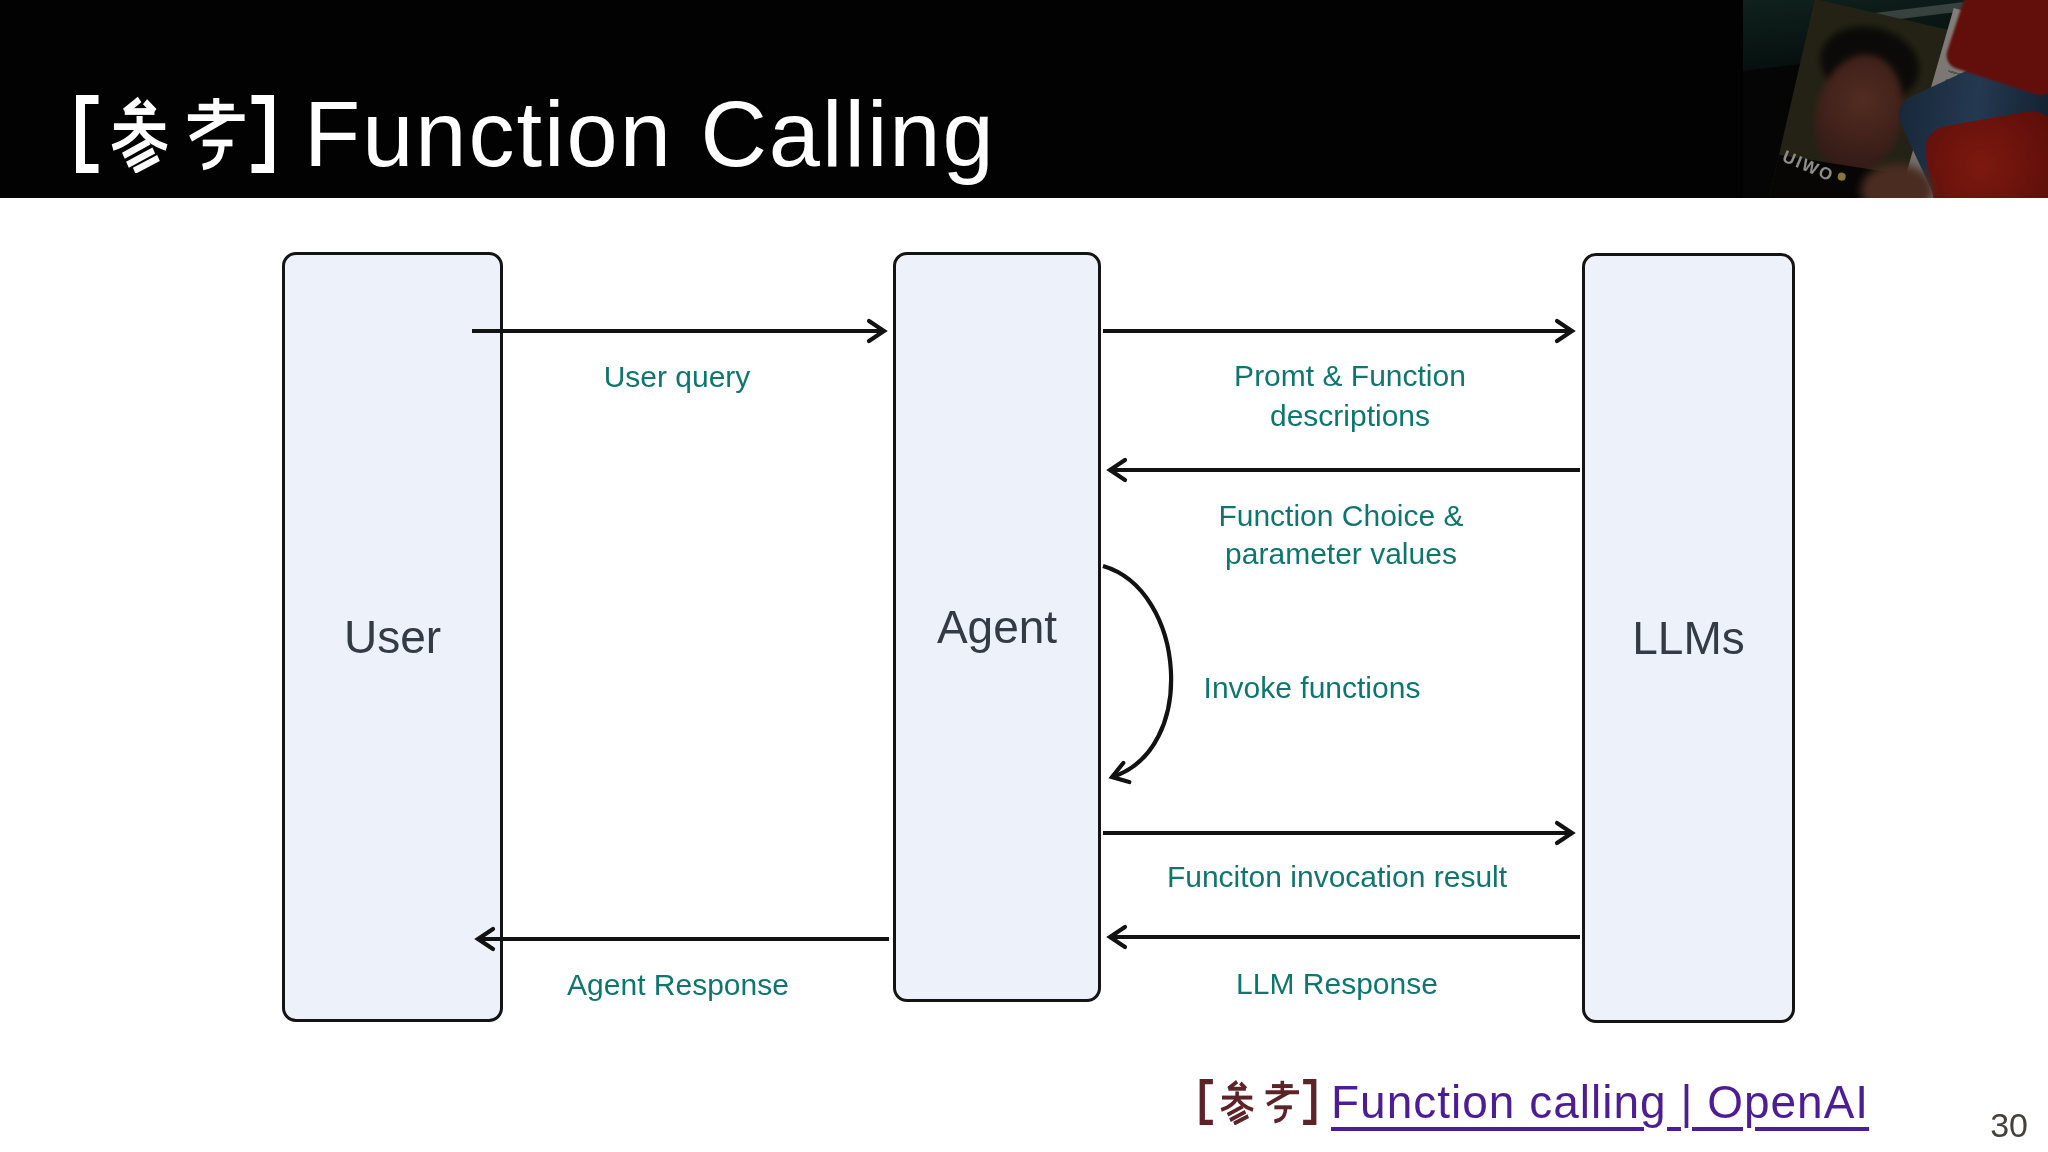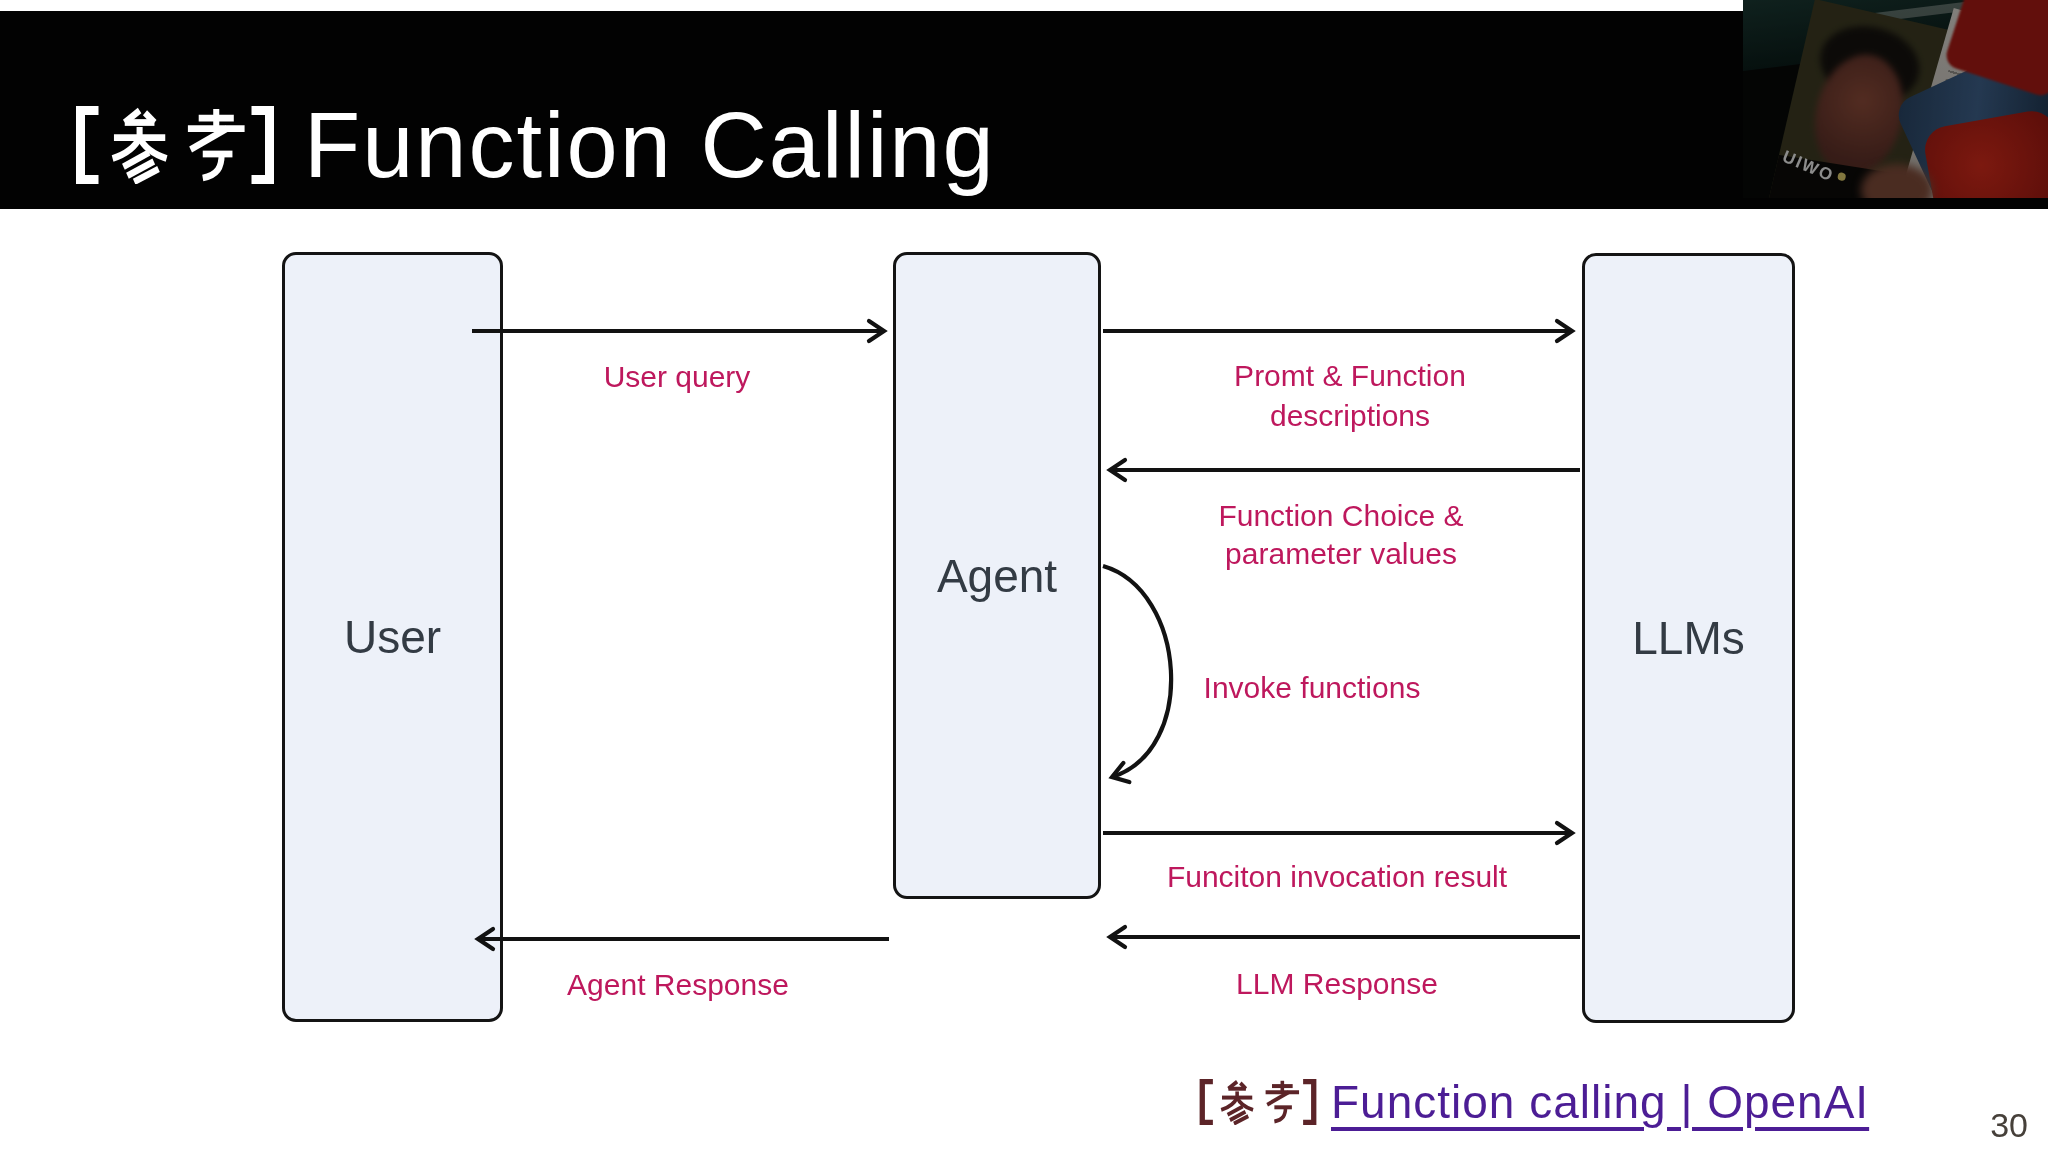--- a/index.html
+++ b/index.html
@@ -11,7 +11,7 @@
   .sr-only { position:absolute; width:1px; height:1px; overflow:hidden; clip:rect(0 0 0 0); white-space:nowrap; }
 
   
-  .header { position:absolute; left:0; top:11px; width:2048px; height:198px; background:#020202; }
+  .header { position:absolute; left:0; top:0; width:2048px; height:198px; background:#020202; }
   .title-row { position:absolute; left:70px; top:88px; height:92px; display:flex; align-items:center; gap:24px; }
   .kanji { display:block; }
   .kanji-title { height:78px; width:210px; color:#ffffff; }

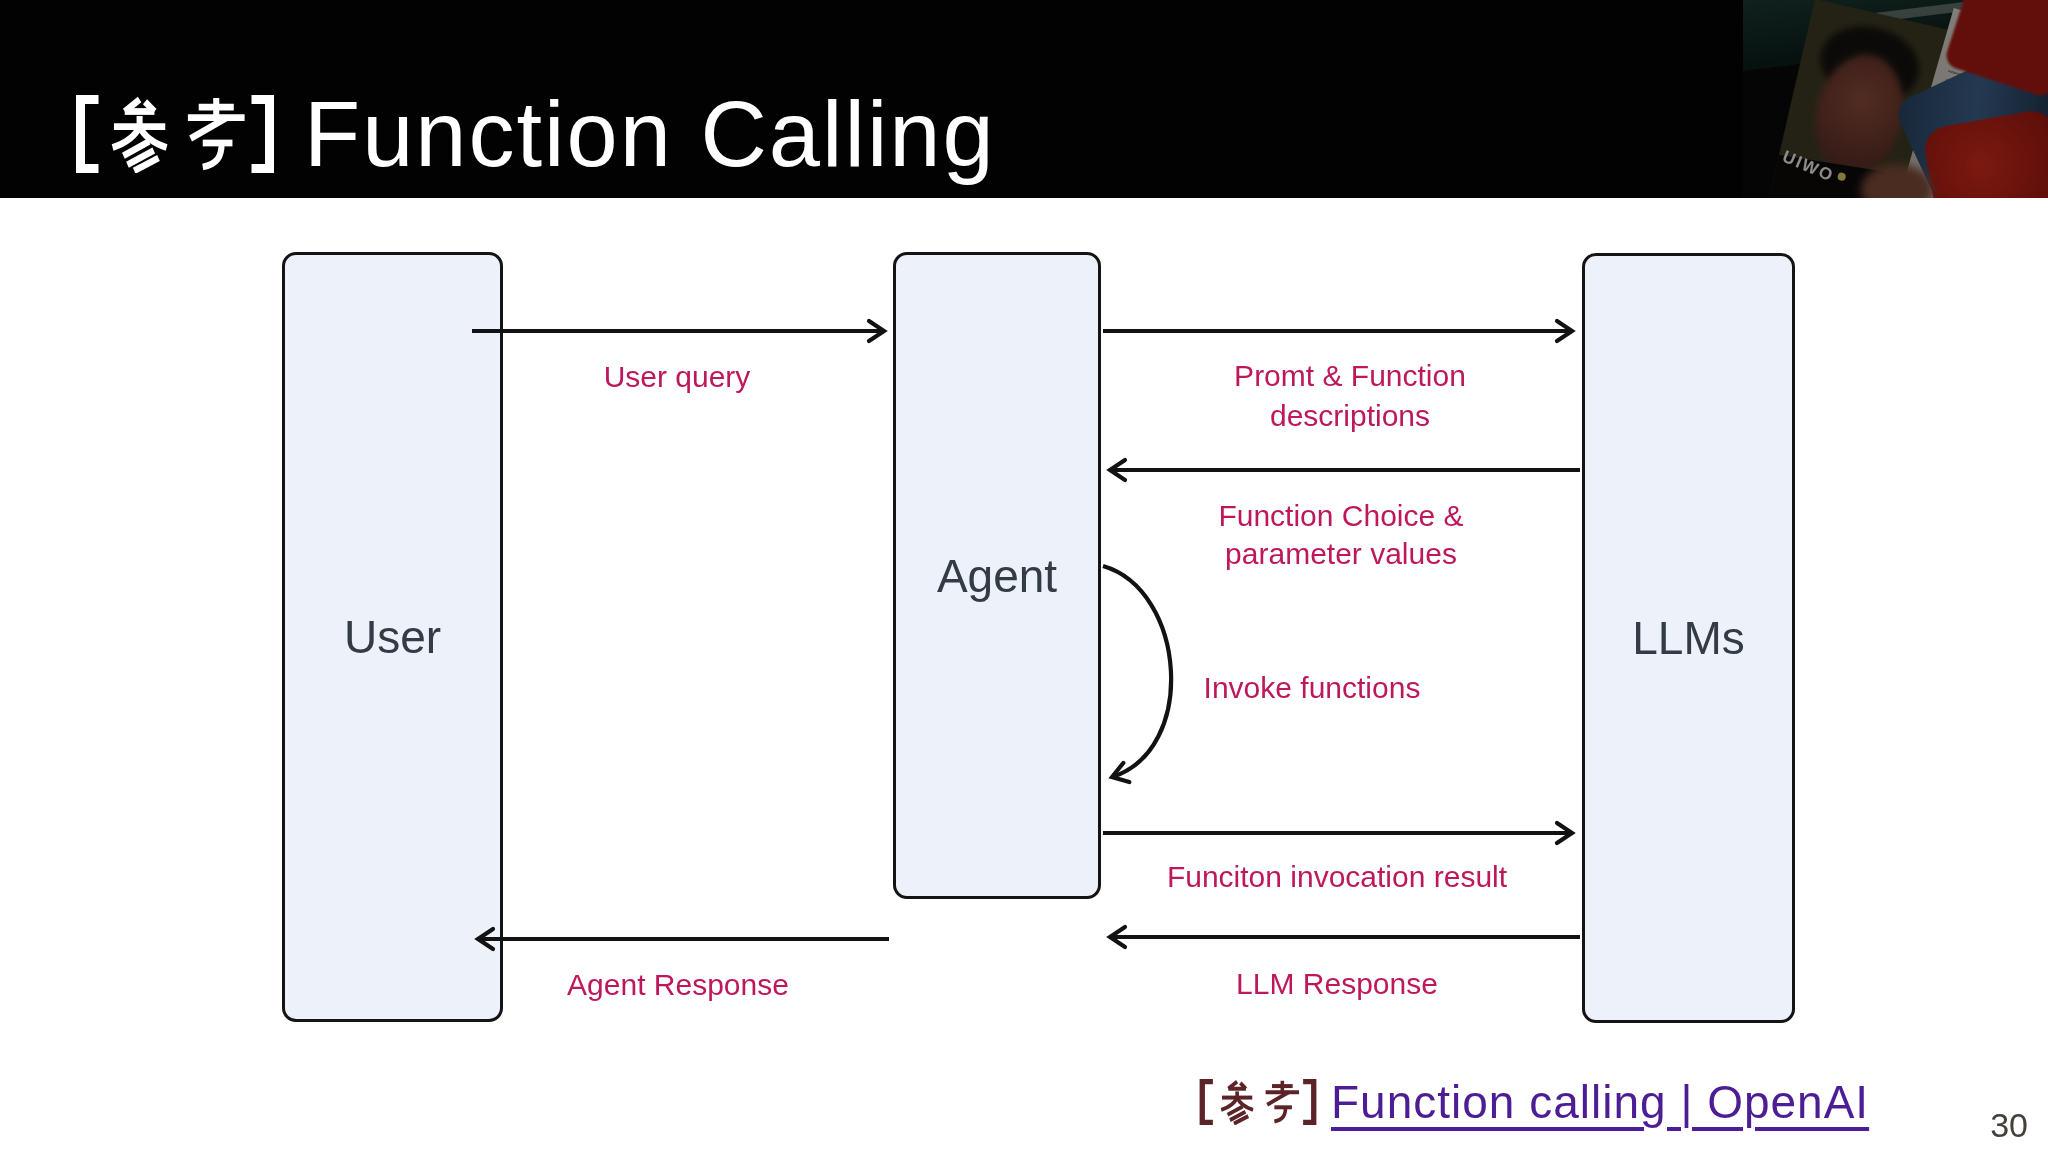--- a/index.html
+++ b/index.html
@@ -52,7 +52,7 @@
 
   .elabel {
     position:absolute; transform:translate(-50%,-50%);
-    font-size:30px; line-height:40px; color:#be185d;
+    font-size:30px; line-height:40px; color:#0f766e;
     text-align:center; white-space:nowrap;
   }
 

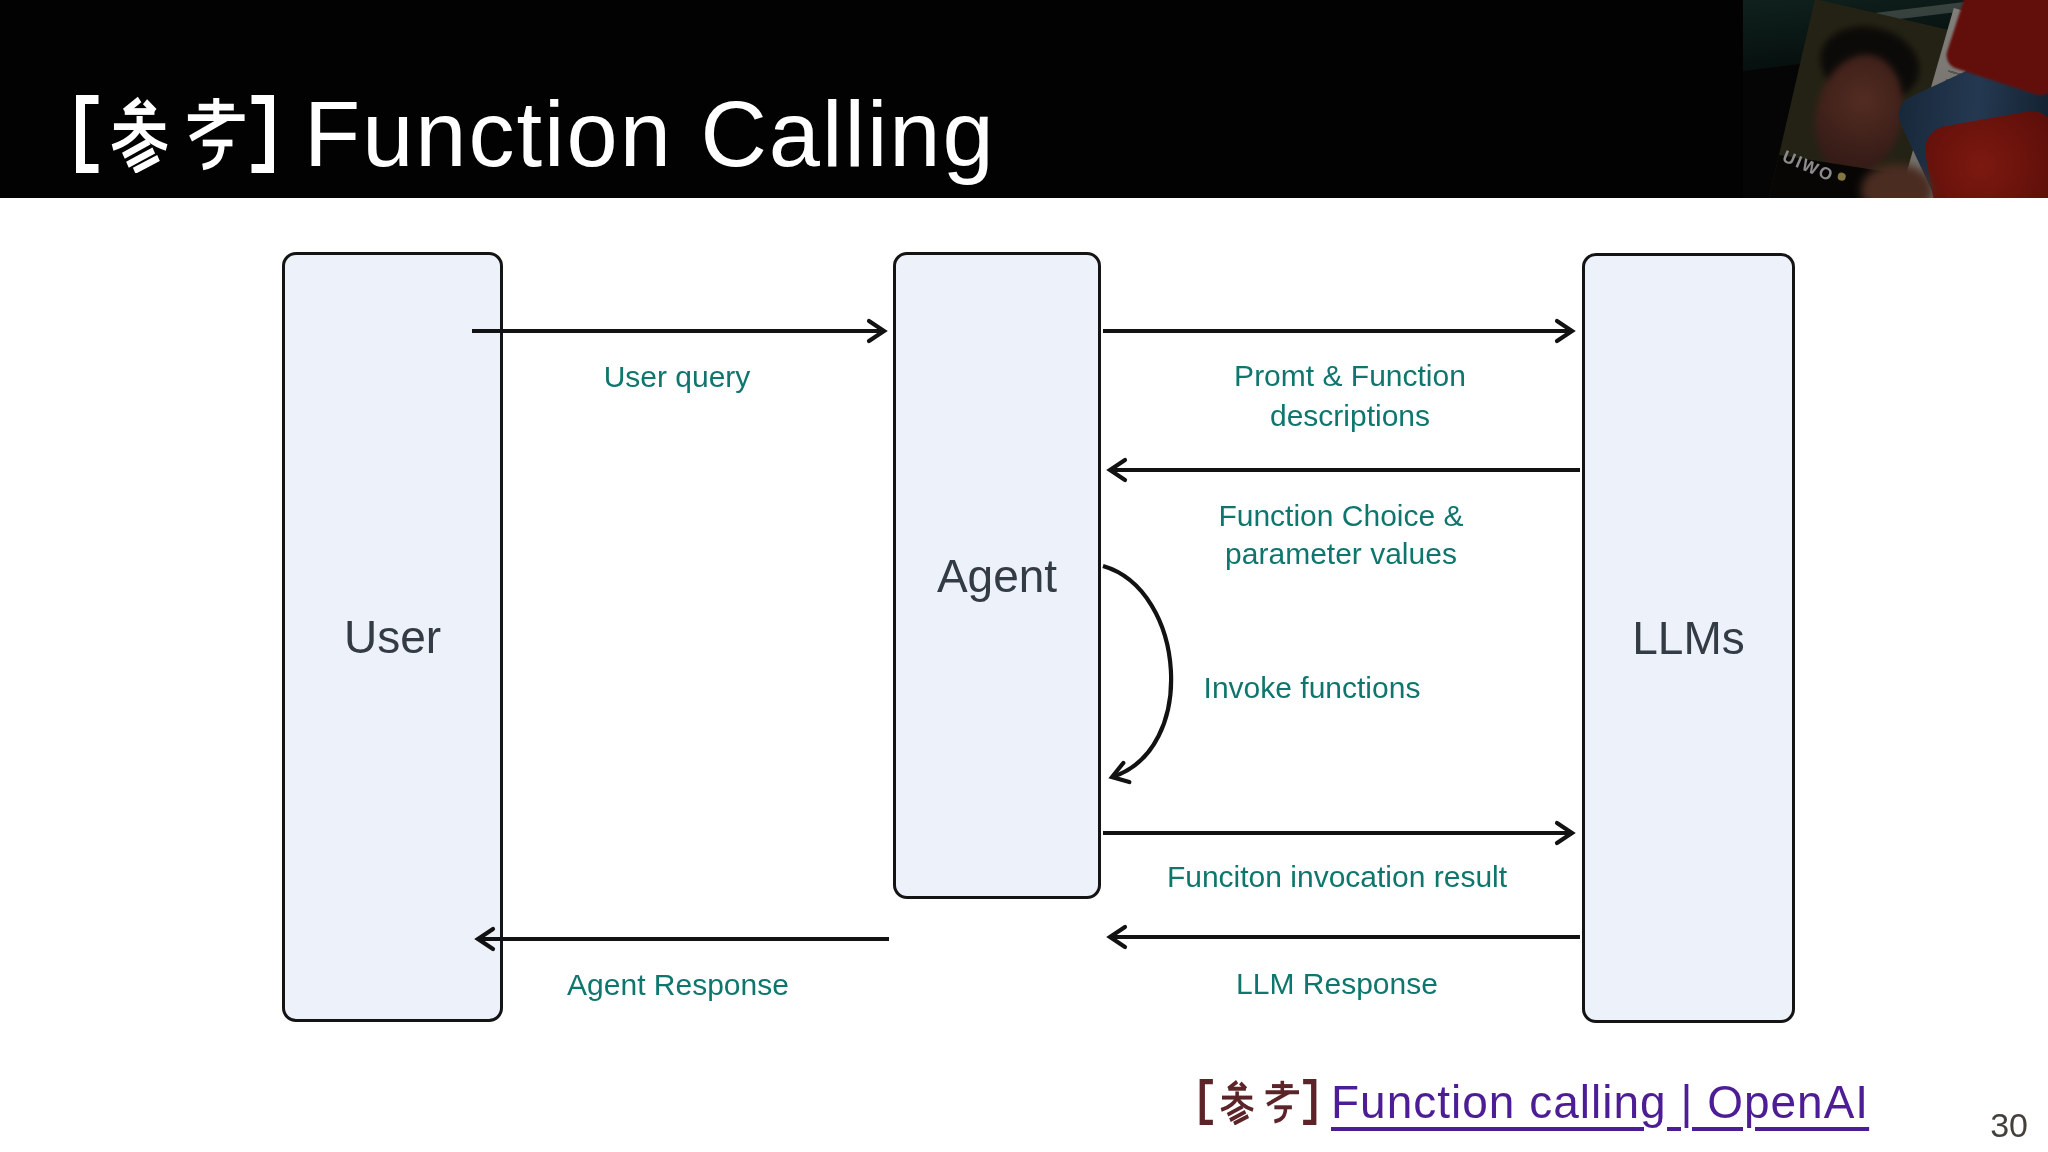--- a/index.html
+++ b/index.html
@@ -45,7 +45,7 @@
     font-size:46px; color:#333b44; box-sizing:border-box;
   }
   .node-user  { left:282px;  top:252px; width:221px; height:770px; }
-  .node-agent { left:893px;  top:252px; width:208px; height:647px; }
+  .node-agent { left:893px;  top:252px; width:208px; height:750px; }
   .node-llms  { left:1582px; top:253px; width:213px; height:770px; }
 
   .edges-svg { position:absolute; left:0; top:0; pointer-events:none; }

